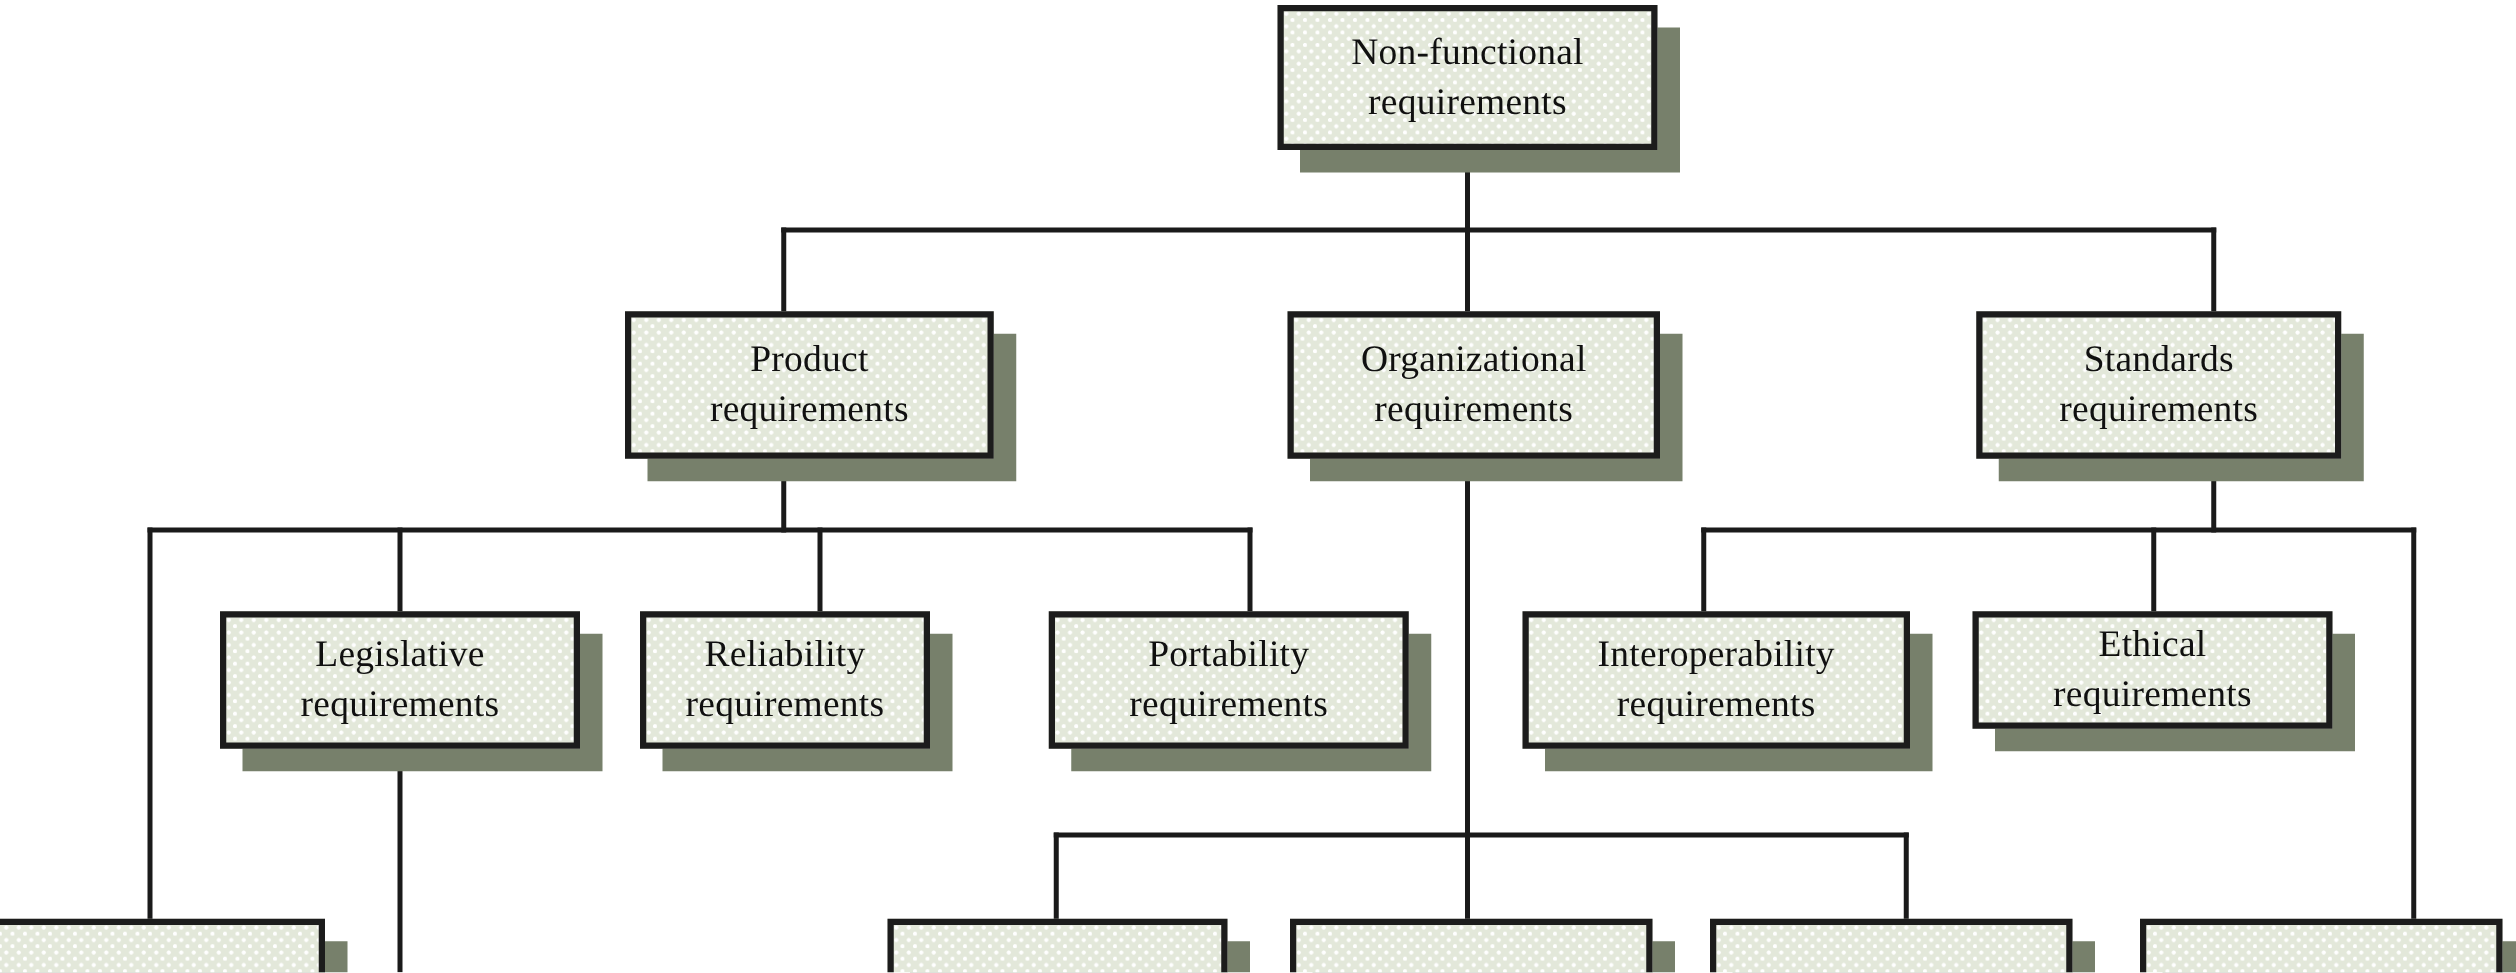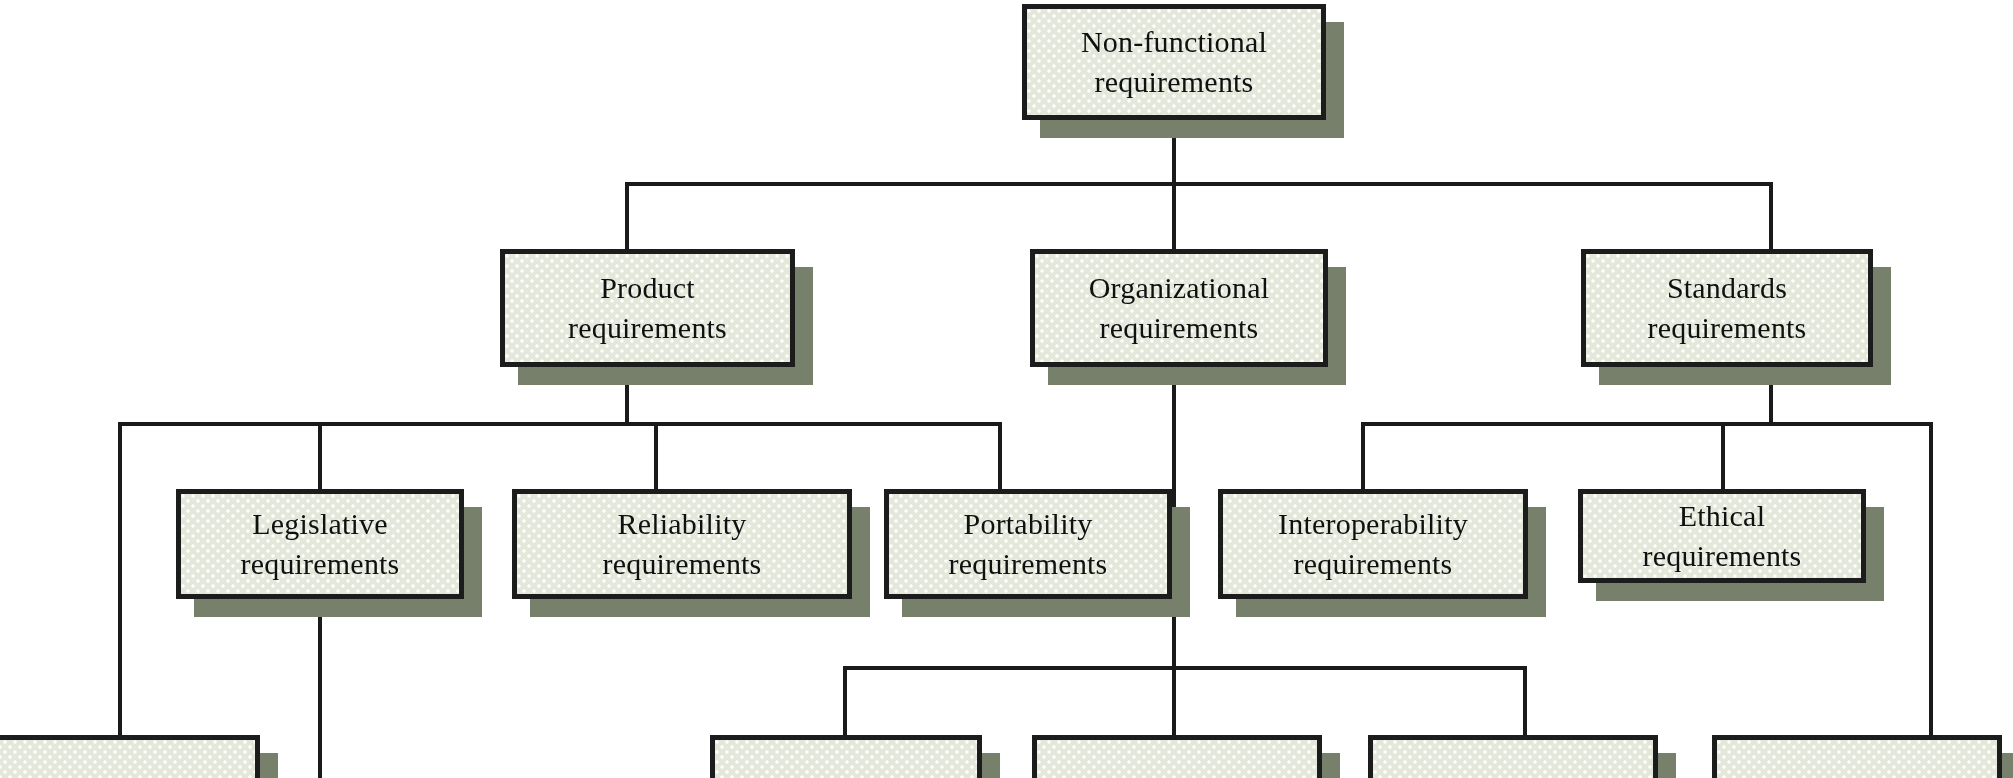--- a/index.html
+++ b/index.html
@@ -140,7 +140,7 @@
     </div>
   </div>
 
-  <div class="node" style="left:512px; top:489px; width:340px; height:110px;">
+  <div class="node" style="left:512px; top:489px; width:232px; height:110px;">
     <div class="shadow"></div>
     <div class="boxface">
       <div class="label">Reliability</div>

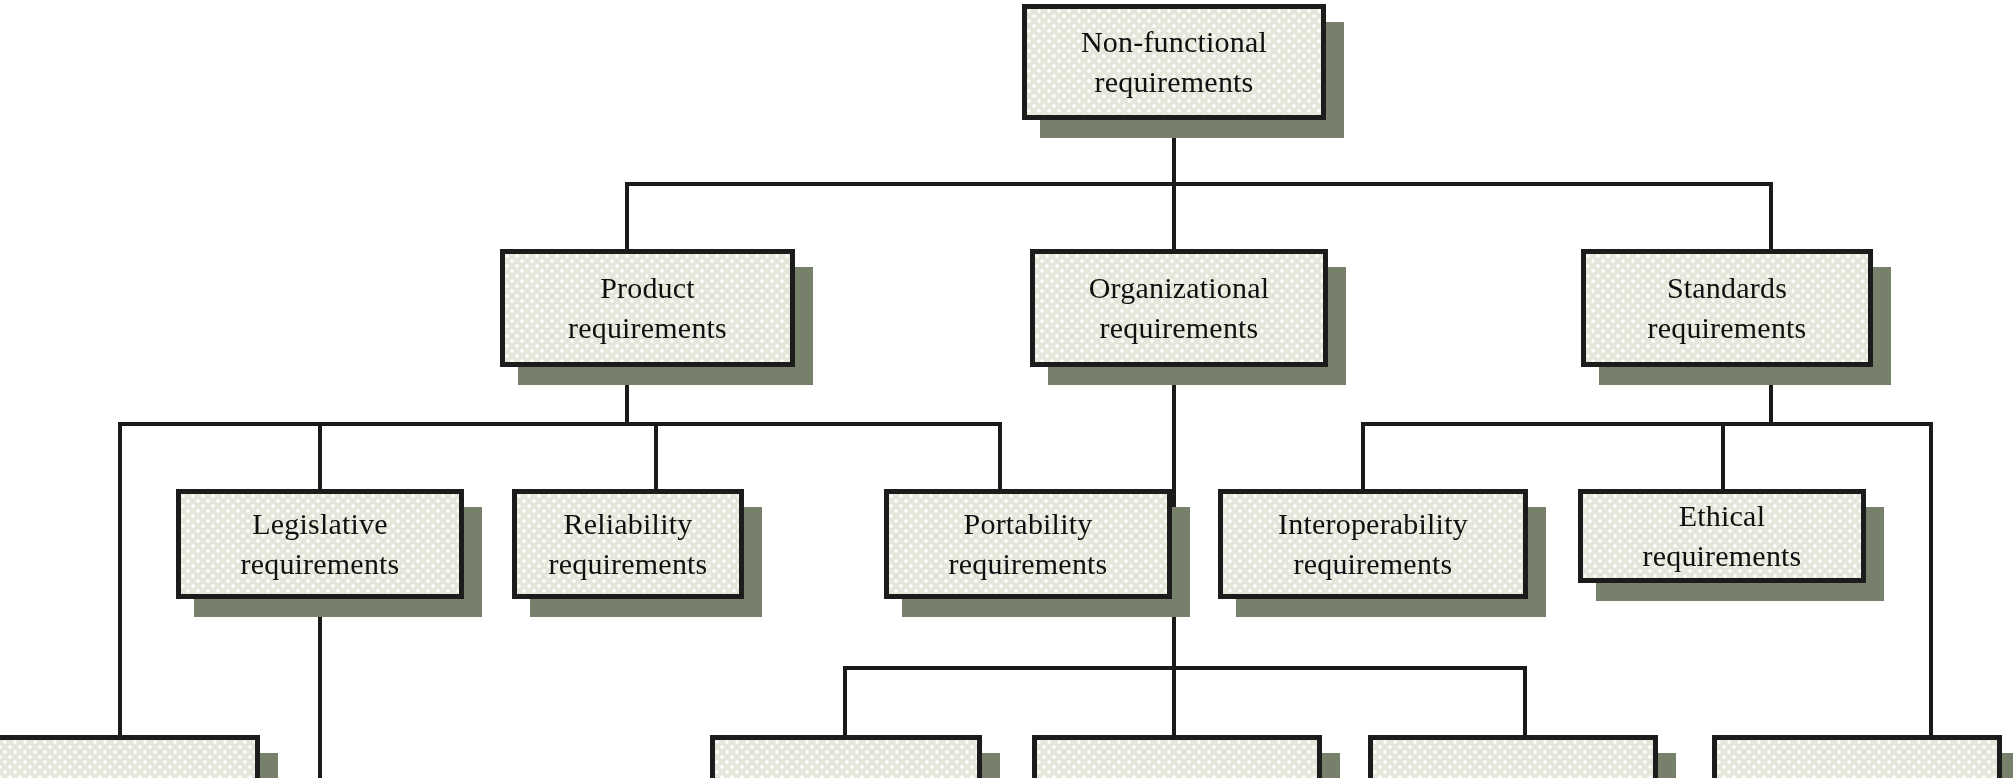--- a/index.html
+++ b/index.html
@@ -148,7 +148,7 @@
     </div>
   </div>
 
-  <div class="node" style="left:884px; top:489px; width:288px; height:110px;padding-left:40px;">
+  <div class="node" style="left:839px; top:489px; width:288px; height:110px;padding-left:40px;">
     <div class="shadow"></div>
     <div class="boxface">
       <div class="label">Portability</div>

